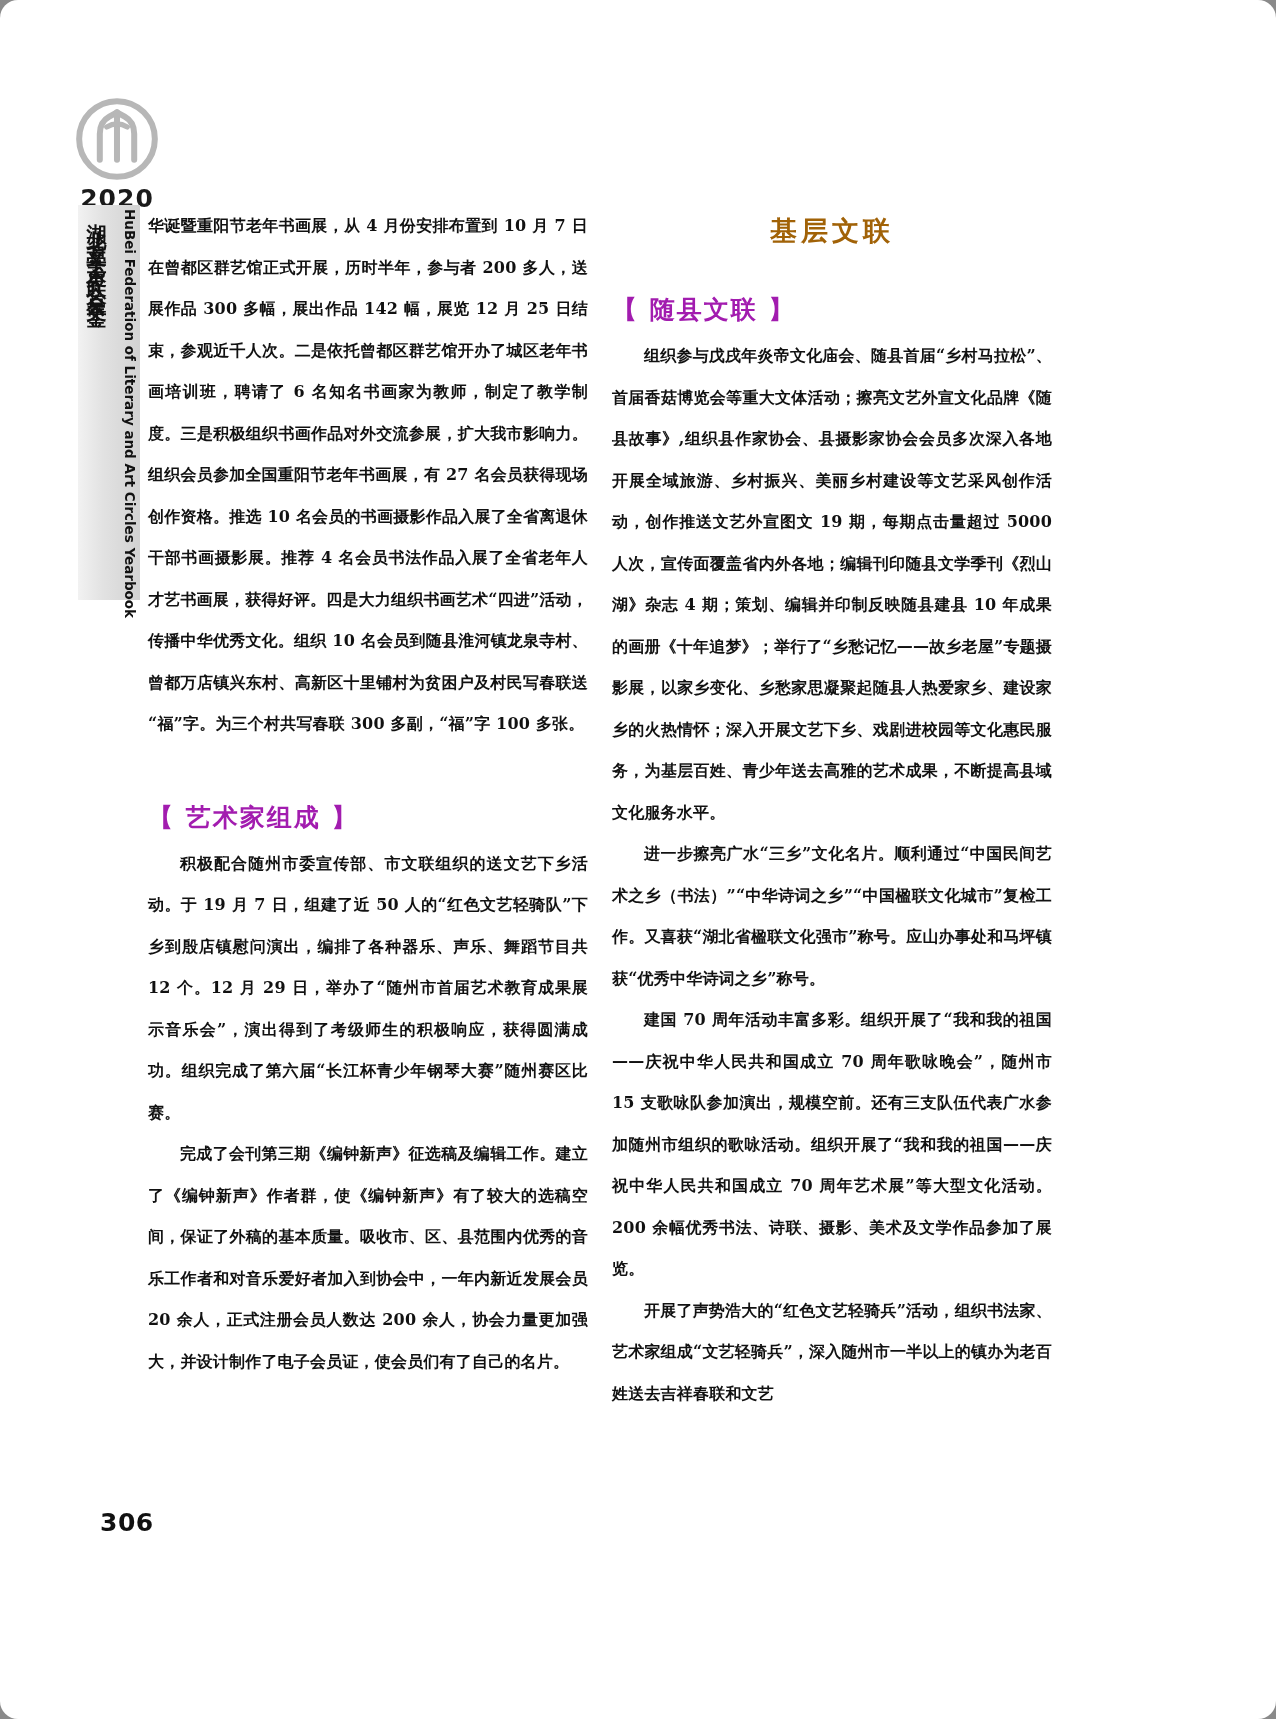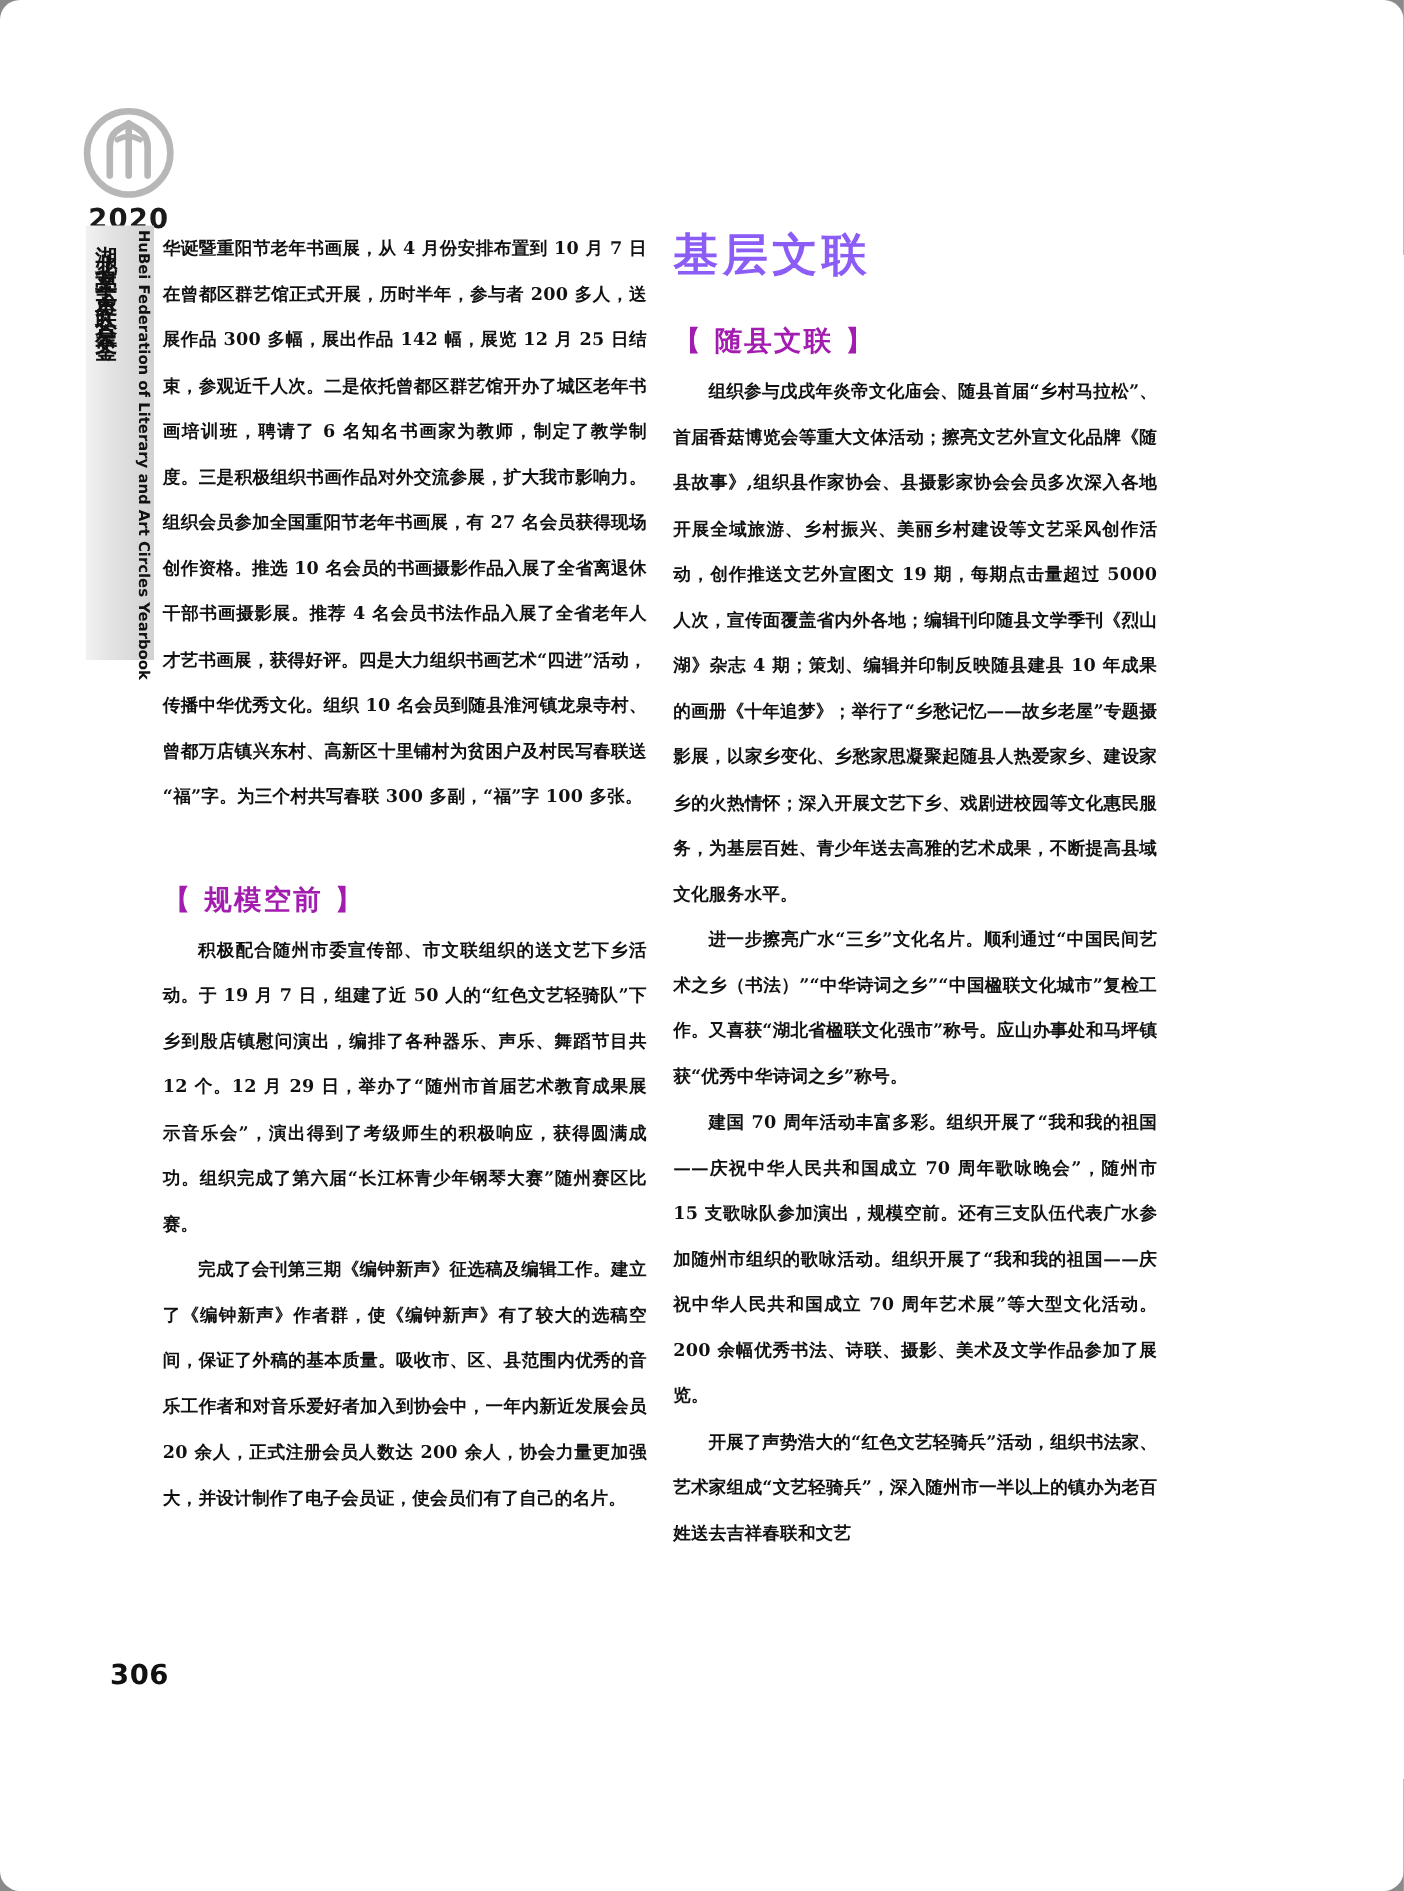--- a/index.html
+++ b/index.html
@@ -79,11 +79,12 @@
   .big-title{
     font-family:"DejaVu Sans","Liberation Sans",sans-serif;
     font-weight:bold;
-    font-size:41px;
+    font-size:27px;
     line-height:52px;
     letter-spacing:4px;
+    text-align:center;
     margin:0 0 36px 0;
-    color:#8b5cf6;
+    color:#a16207;
   }
 
   .gap{height:30px;}

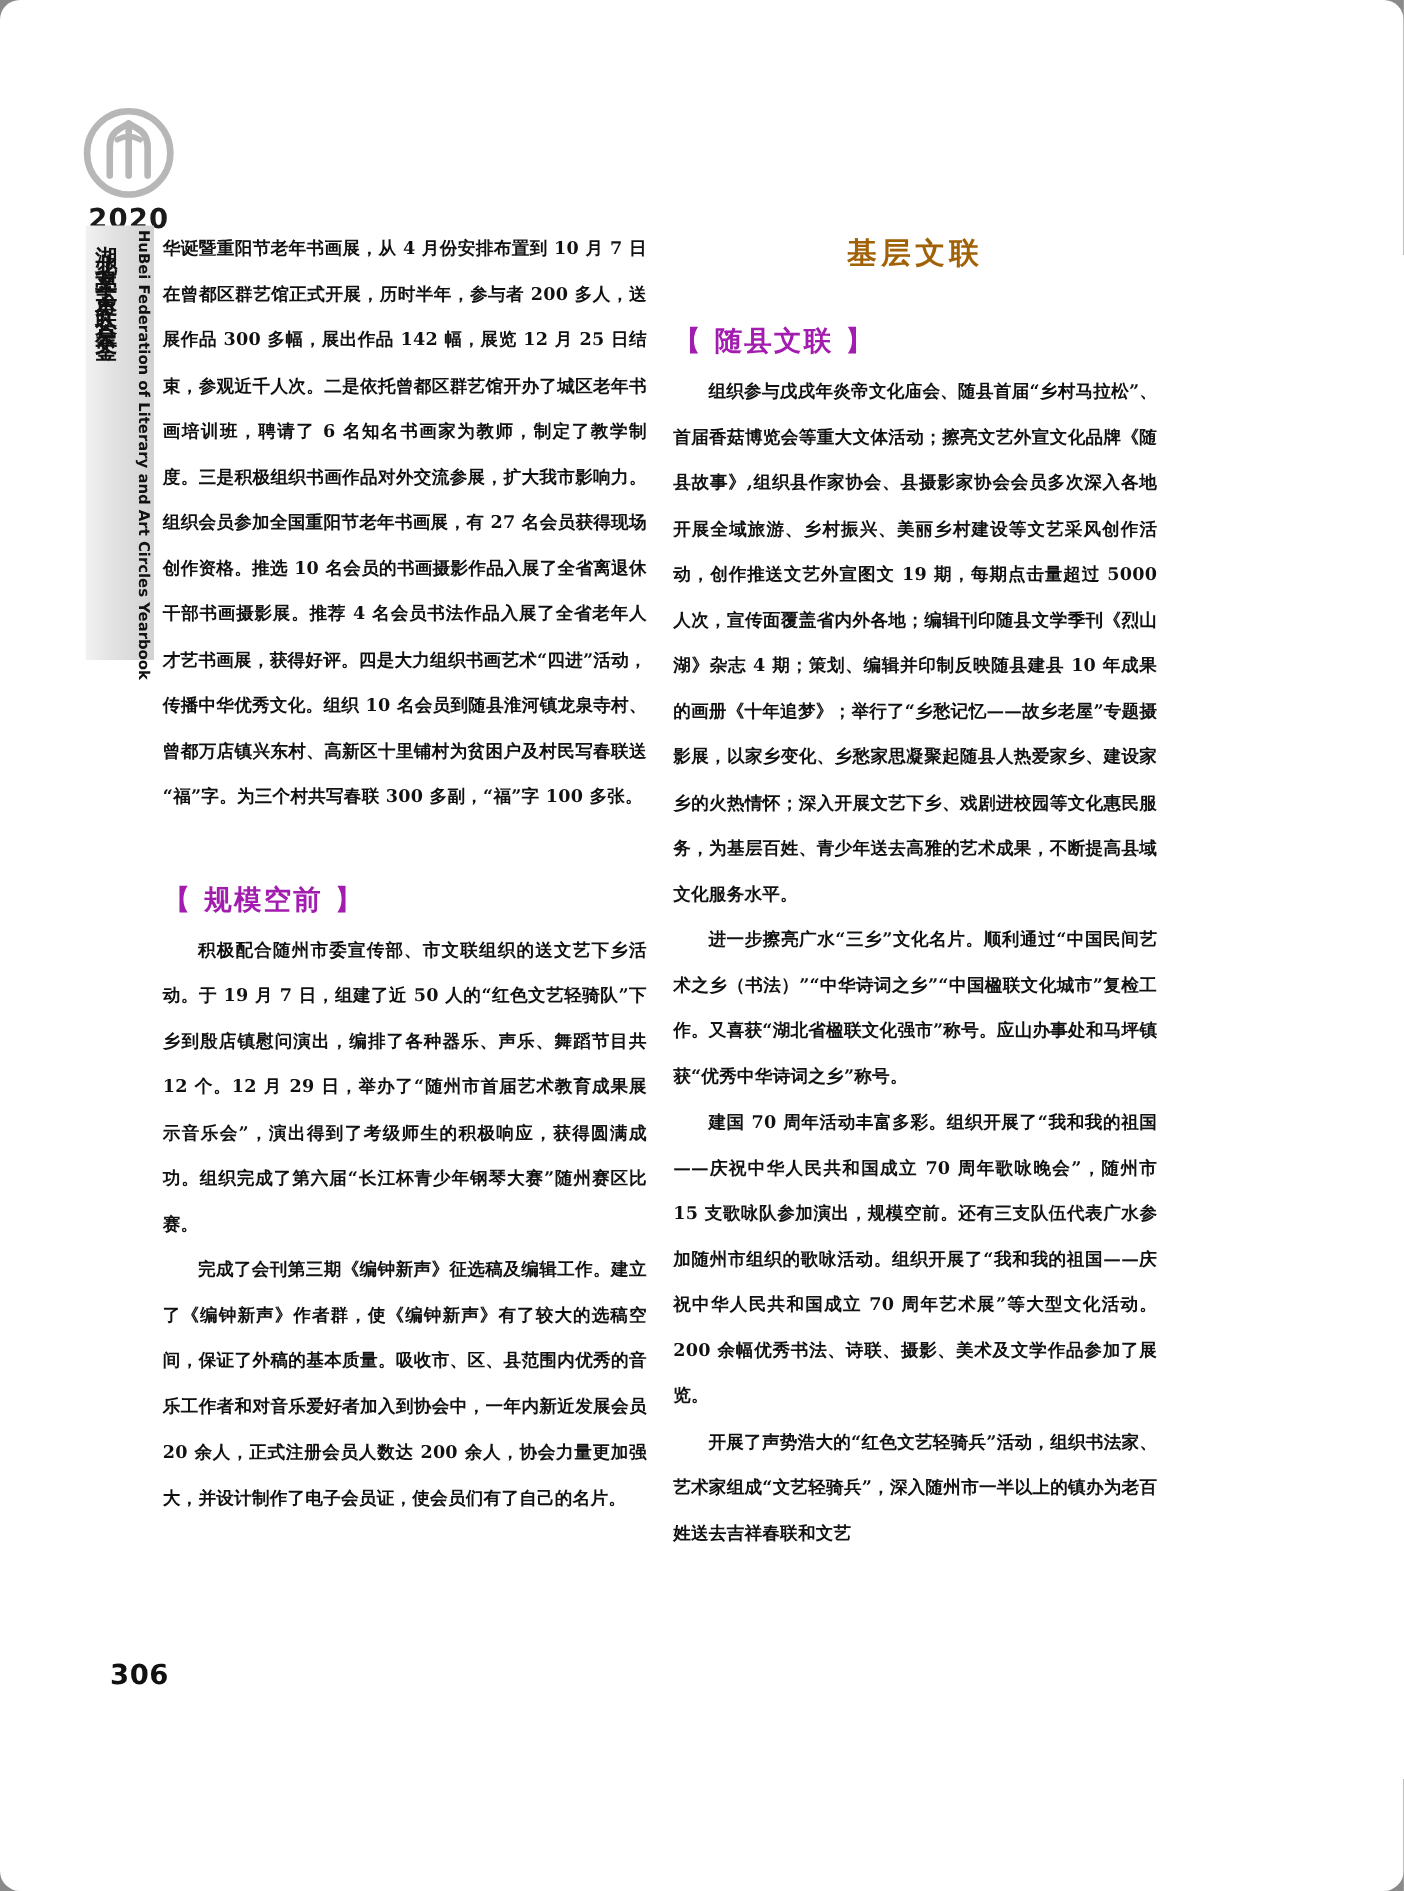--- a/index.html
+++ b/index.html
@@ -123,7 +123,7 @@
 
     <div class="gap"></div>
 
-    <h2 class="sec-head">【 规模空前 】</h2>
+    <h2 class="sec-head">【 艺术家组成 】</h2>
 
     <p class="para">积极配合随州市委宣传部、市文联组织的送文艺下乡活动。于 19 月 7 日，组建了近 50 人的“红色文艺轻骑队”下乡到殷店镇慰问演出，编排了各种器乐、声乐、舞蹈节目共 12 个。12 月 29 日，举办了“随州市首届艺术教育成果展示音乐会”，演出得到了考级师生的积极响应，获得圆满成功。组织完成了第六届“长江杯青少年钢琴大赛”随州赛区比赛。</p>
     <p class="para">完成了会刊第三期《编钟新声》征选稿及编辑工作。建立了《编钟新声》作者群，使《编钟新声》有了较大的选稿空间，保证了外稿的基本质量。吸收市、区、县范围内优秀的音乐工作者和对音乐爱好者加入到协会中，一年内新近发展会员 20 余人，正式注册会员人数达 200 余人，协会力量更加强大，并设计制作了电子会员证，使会员们有了自己的名片。</p>

